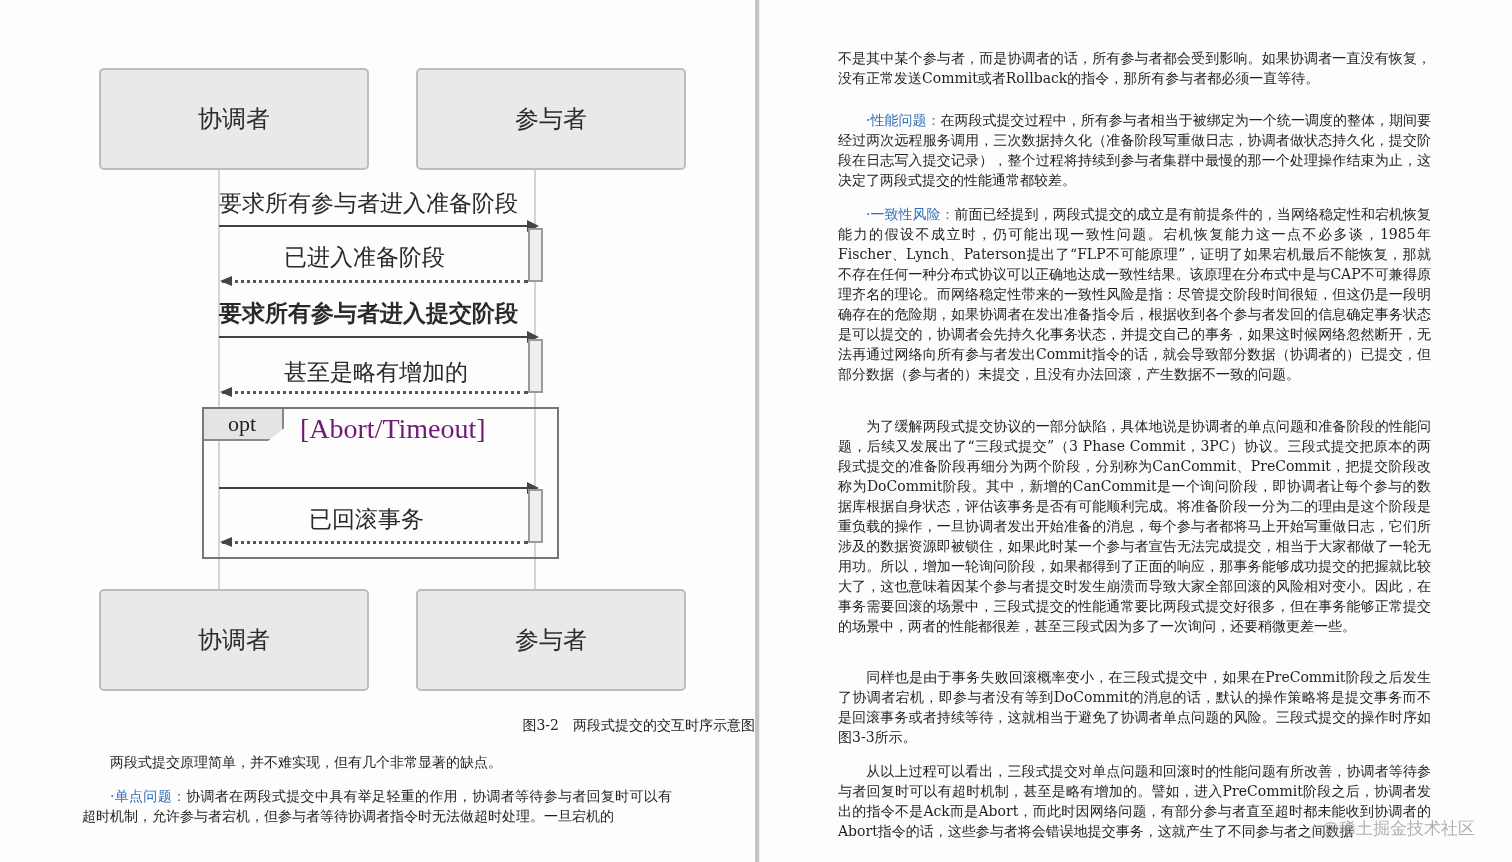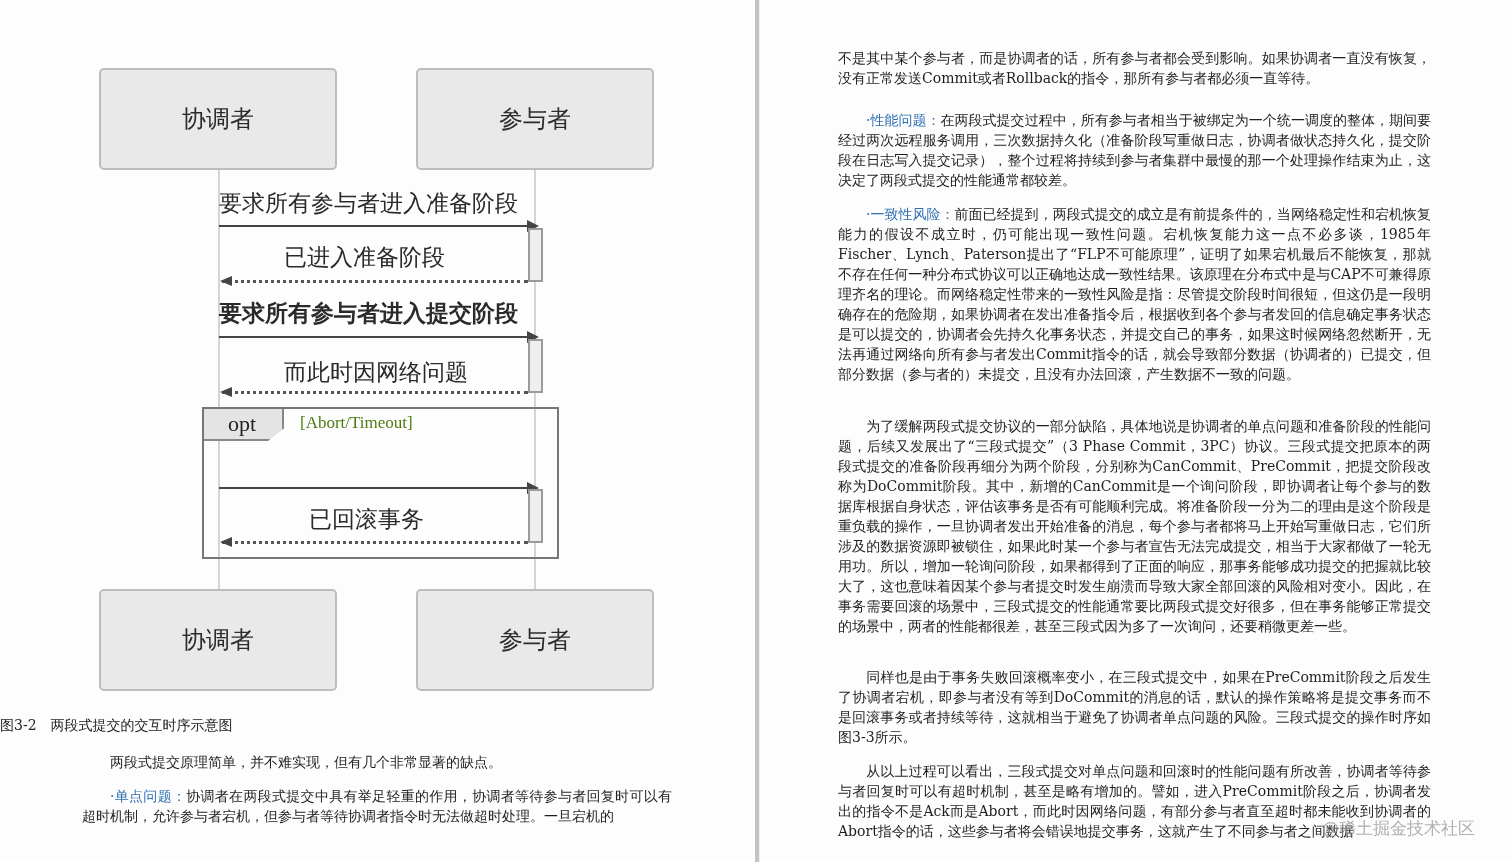--- a/index.html
+++ b/index.html
@@ -14,7 +14,7 @@
 
     
     .diagram { position: absolute; left: 0; top: 0; width: 755px; height: 710px; }
-    .box { position: absolute; width: 238px; height: 102px; background: #e9e9e9; border: 2px solid #bdbdbd; border-radius: 5px;
+    .box { position: absolute; width: 270px; height: 102px; background: #e9e9e9; border: 2px solid #bdbdbd; border-radius: 5px;
            display: flex; align-items: center; justify-content: center;
            font-family: "DejaVu Sans", sans-serif; font-size: 24px; color: #2b2b2b; }
     .lifeline { position: absolute; width: 2px; background: #d4d4d4; }

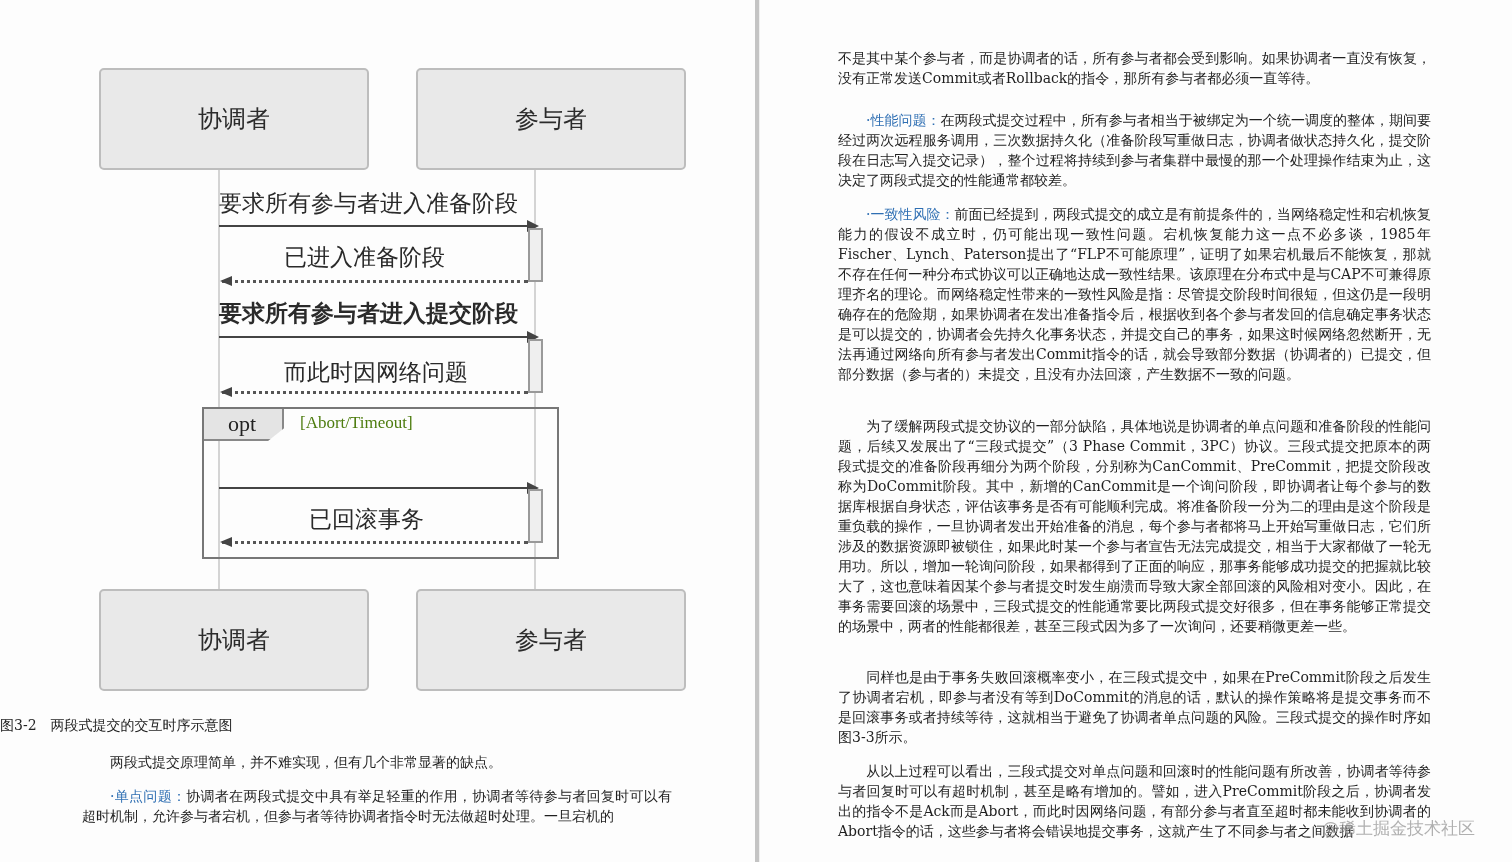--- a/index.html
+++ b/index.html
@@ -69,7 +69,7 @@
     <div class="msg" style="left:219px; top:298px;font-weight:bold;">要求所有参与者进入提交阶段</div>
     <div class="arrow-solid" style="left:219px; top:336px; width:318px;"></div>
     <div class="activation" style="left:528px; top:339px; height:54px;"></div>
-    <div class="msg" style="left:284px; top:357px;">而此时因网络问题</div>
+    <div class="msg" style="left:284px; top:357px;">甚至是略有增加的</div>
     <div class="arrow-dash" style="left:222px; top:391px; width:306px;"></div>
 
     <div class="opt-frame">

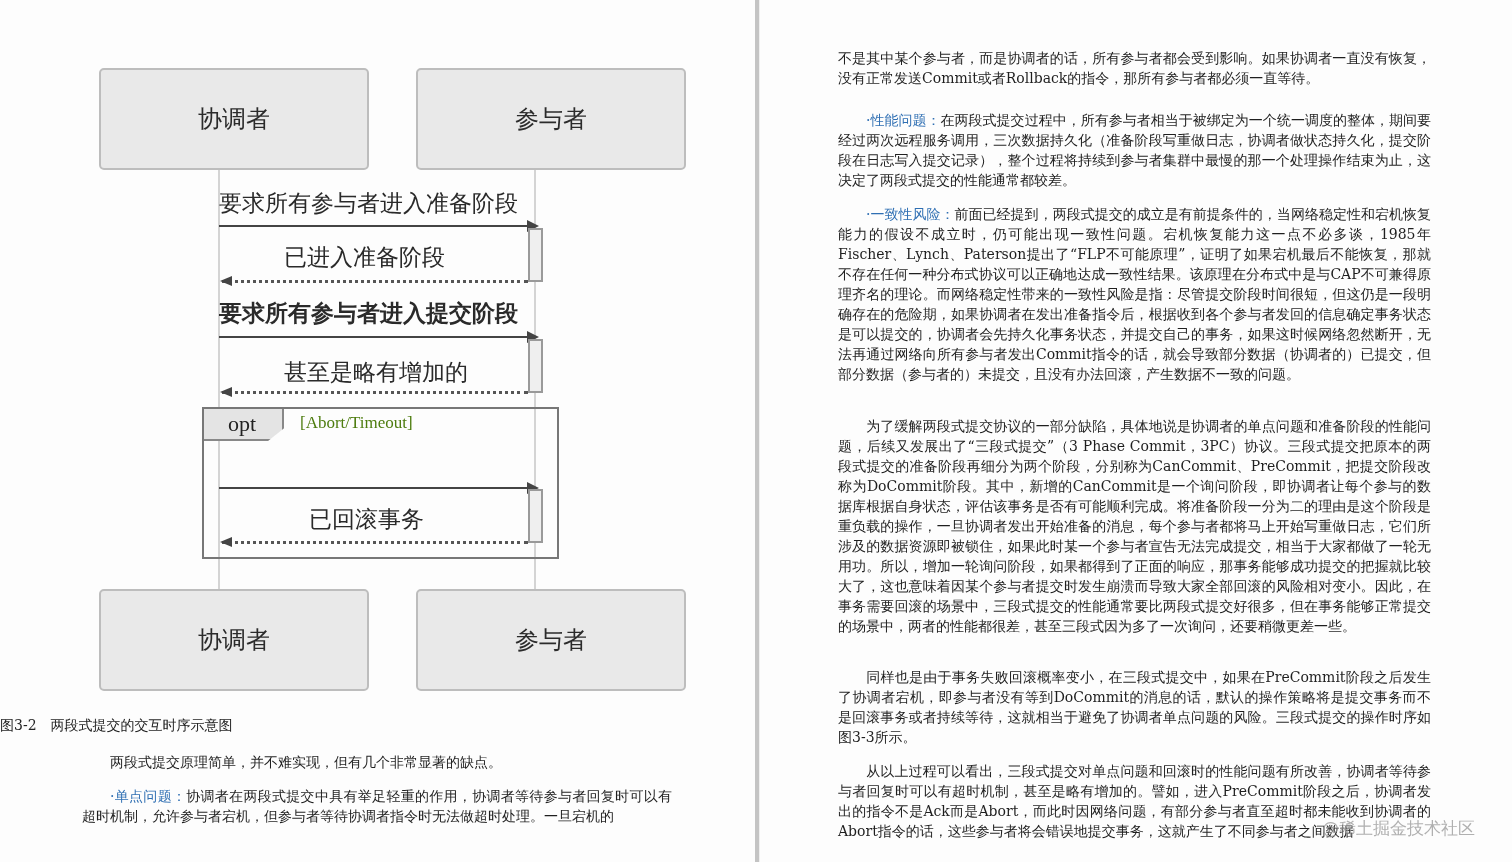--- a/index.html
+++ b/index.html
@@ -29,7 +29,7 @@
     .opt-tag { position: absolute; left: 0; top: 0; width: 80px; height: 32px; background: #e4e4e4; border-right: 2px solid #888; border-bottom: 2px solid #888;
                clip-path: polygon(0 0, 100% 0, 100% 60%, 80% 100%, 0 100%);
                font-family: "Liberation Serif", serif; font-size: 22px; padding-left: 24px; line-height: 30px; color: #222; }
-    .opt-cond { position: absolute; left: 96px; top: 4px; font-family: "Liberation Serif", serif; font-size: 17px; color: #4d7c0f; white-space: nowrap; }
+    .opt-cond { position: absolute; left: 96px; top: 4px; font-family: "Liberation Serif", serif; font-size: 28px; color: #701a75; white-space: nowrap; }
 
     .caption { position: absolute; left: 0; width: 755px; top: 717px; text-align: left; font-size: 14px; color: #222; }
     .caption .num { margin-right: 14px; }

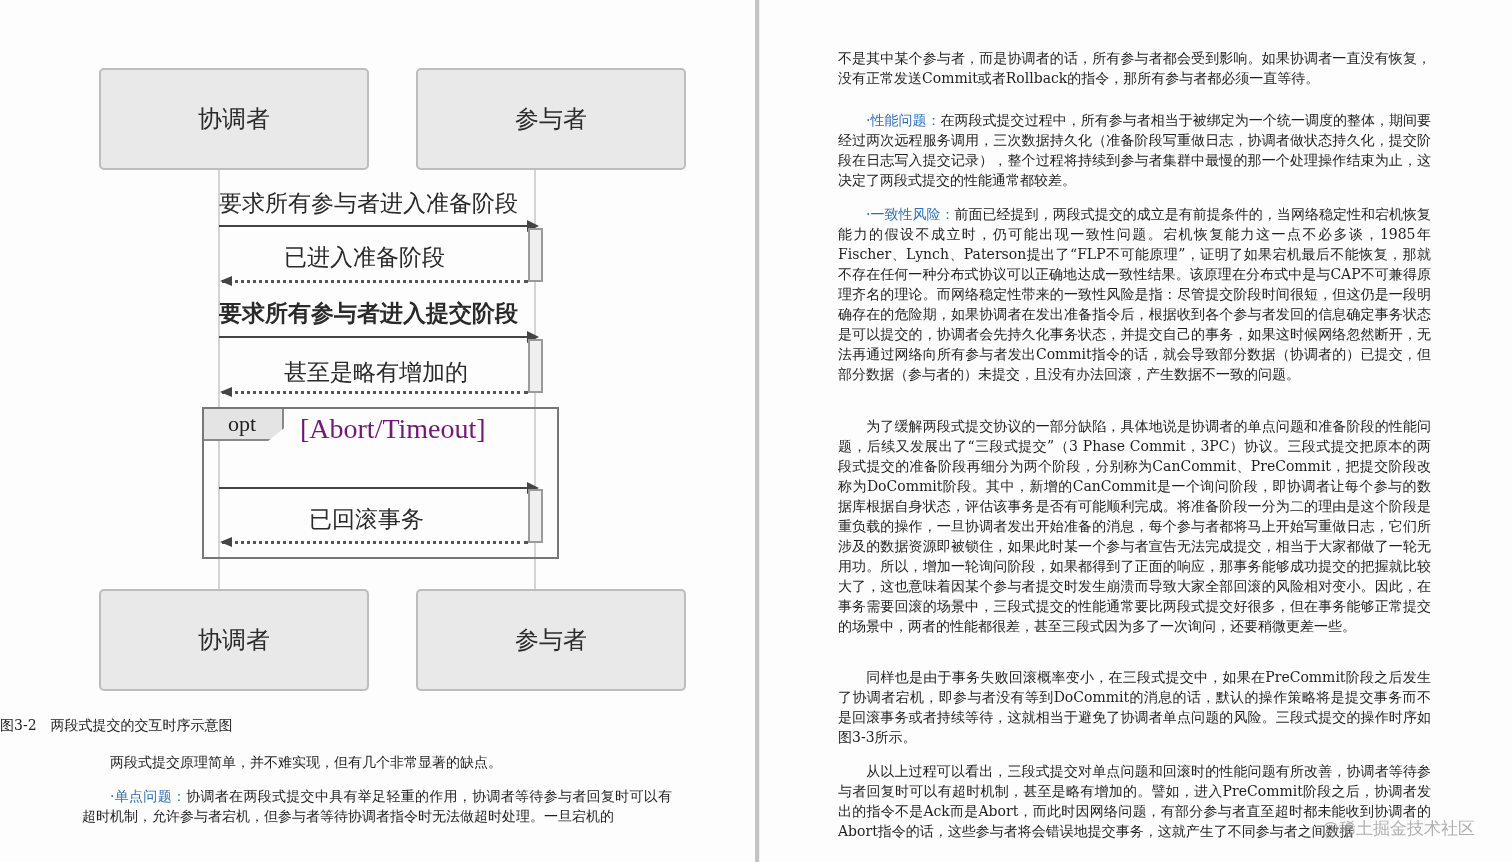--- a/index.html
+++ b/index.html
@@ -31,7 +31,7 @@
                font-family: "Liberation Serif", serif; font-size: 22px; padding-left: 24px; line-height: 30px; color: #222; }
     .opt-cond { position: absolute; left: 96px; top: 4px; font-family: "Liberation Serif", serif; font-size: 28px; color: #701a75; white-space: nowrap; }
 
-    .caption { position: absolute; left: 0; width: 755px; top: 717px; text-align: left; font-size: 14px; color: #222; }
+    .caption { position: absolute; left: 0; width: 755px; top: 717px; text-align: right; font-size: 14px; color: #222; }
     .caption .num { margin-right: 14px; }
 
     .para { position: absolute; font-size: 14px; line-height: 20px; color: #1f1f1f; text-align: justify; }

